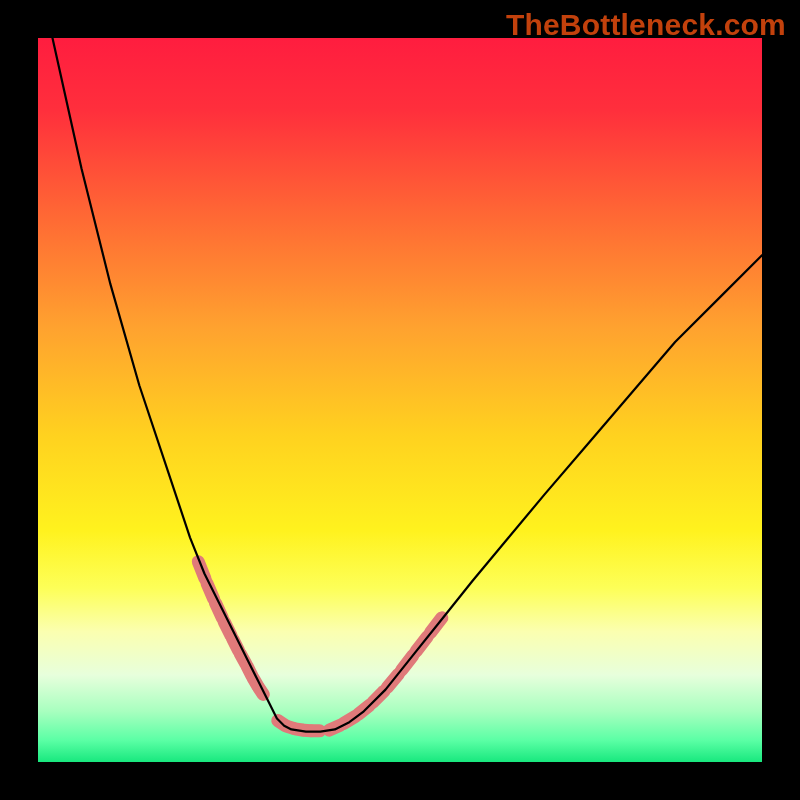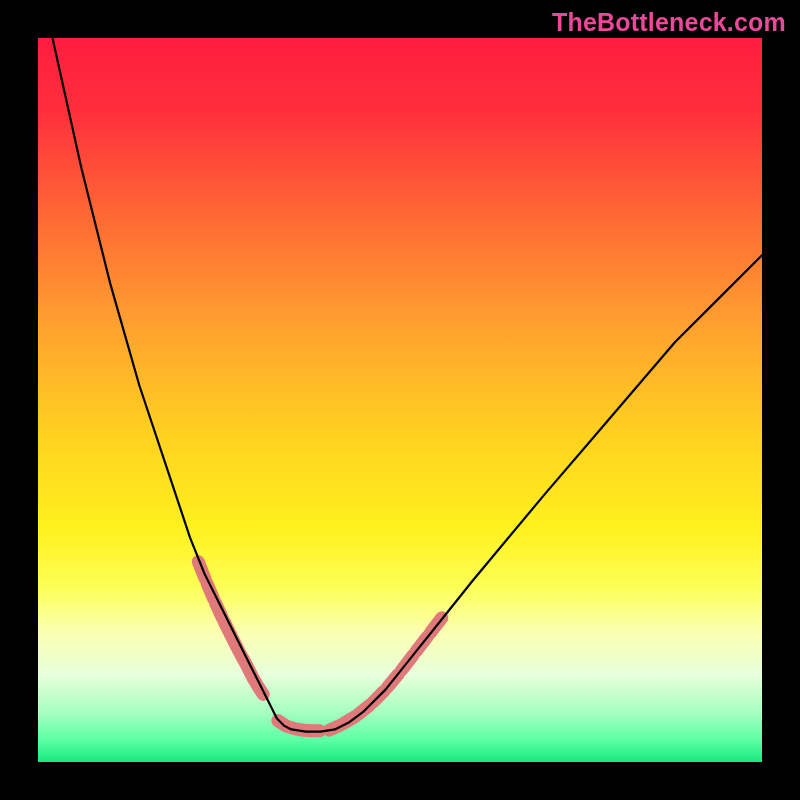--- a/index.html
+++ b/index.html
@@ -29,8 +29,8 @@
     position: absolute;
     top: 8px;
     right: 14px;
-    color: #ec4899;
-    font-size: 25px;
+    color: #c2410c;
+    font-size: 30px;
     font-weight: 600;
     letter-spacing: 0.2px;
     user-select: none;

